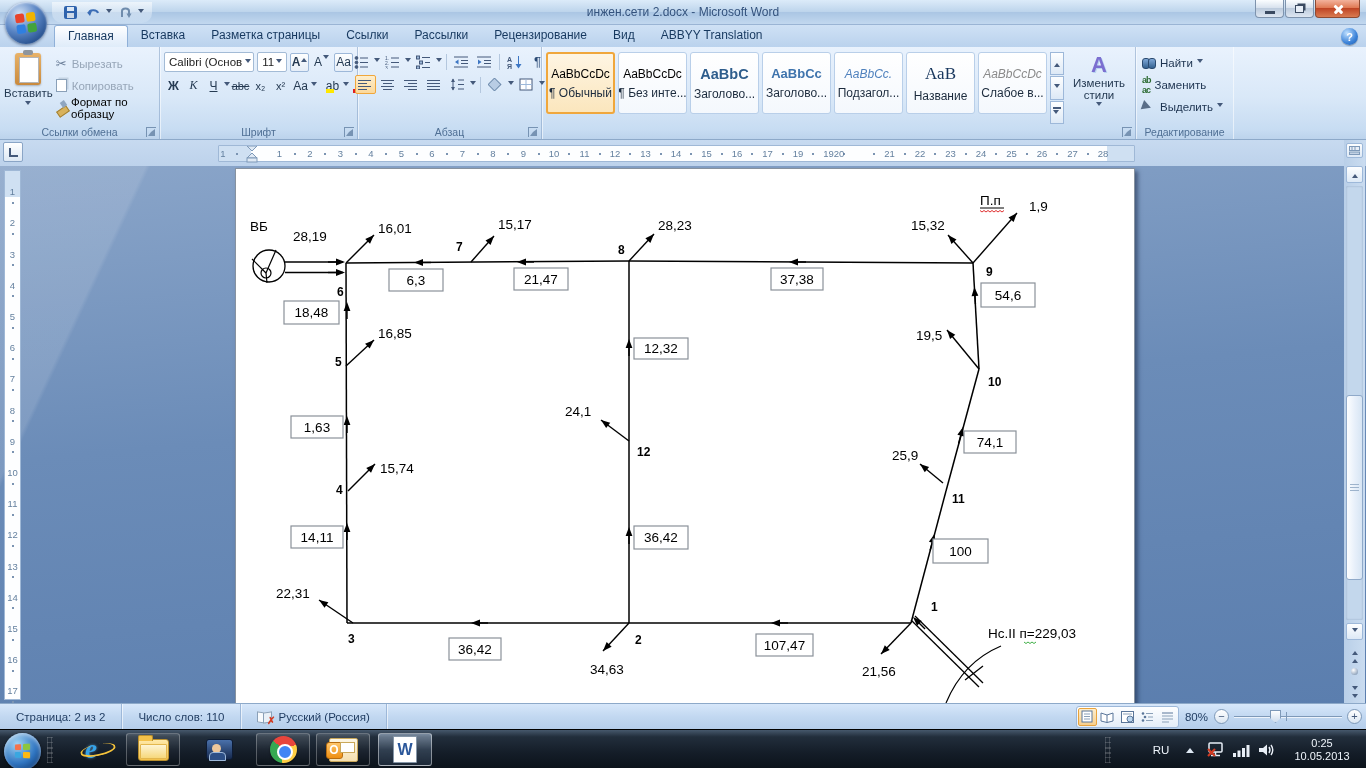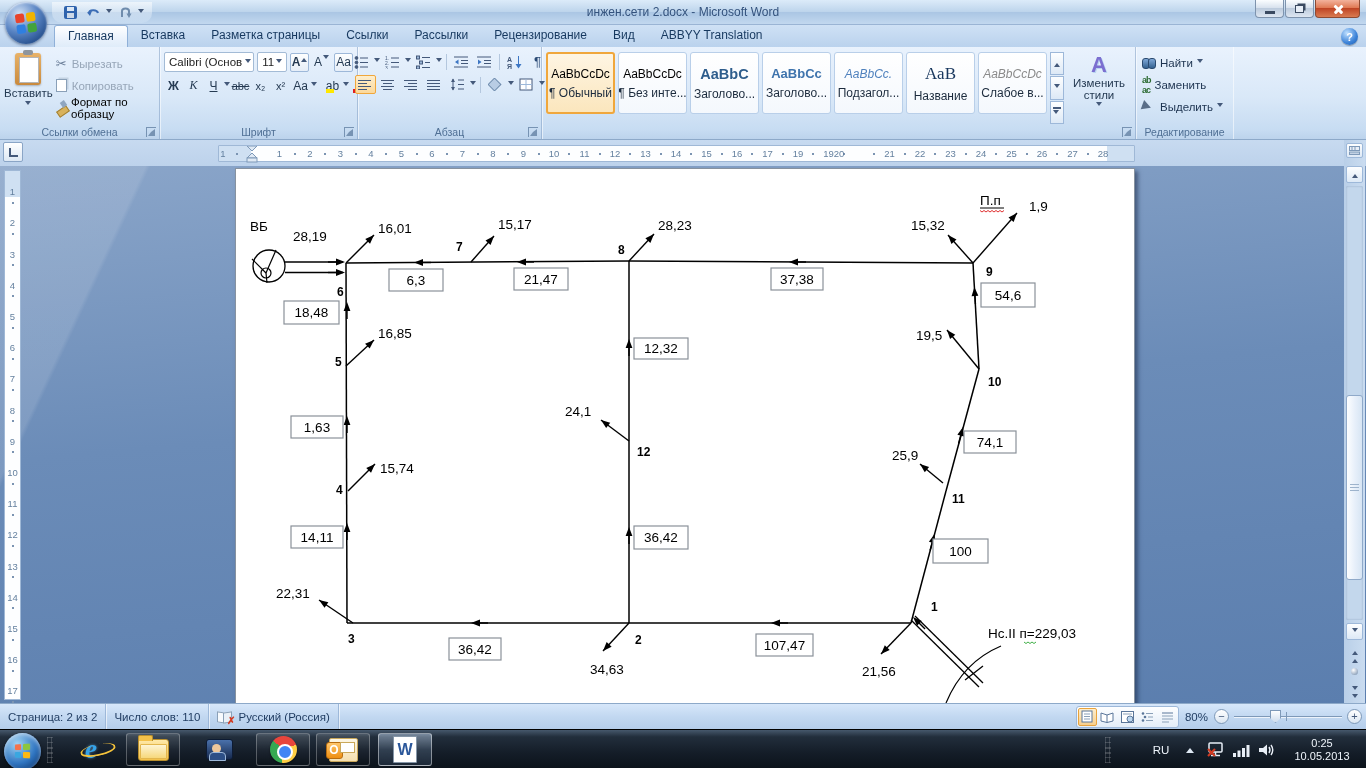--- a/index.html
+++ b/index.html
@@ -152,7 +152,7 @@
   
   .statusbar{position:absolute;top:703px;left:0;right:0;height:26px;background:linear-gradient(#d7e7fa,#c2d8f1 50%,#b4cdea);border-top:1px solid #8da9c9;font-size:11.5px;color:#1e3least…}
   .sb-left{position:absolute;left:0;top:0;bottom:0;display:flex;align-items:center;color:#1e3a5f}
-  .sb-item{padding:0 8px;height:100%;display:flex;align-items:center;gap:6px;border-right:1px solid #9db8d9;box-shadow:1px 0 0 rgba(255,255,255,.6)}
+  .sb-item{padding:0 16px;height:100%;display:flex;align-items:center;gap:6px;border-right:1px solid #9db8d9;box-shadow:1px 0 0 rgba(255,255,255,.6)}
   .bookx{width:15px;height:12px;position:relative}
   .bookx:before{content:"";position:absolute;left:0;top:1px;width:7px;height:9px;background:#f7fafd;border:1px solid #8aa0b8;transform:skewY(8deg)}
   .bookx:after{content:"";position:absolute;right:0;top:1px;width:7px;height:9px;background:#e9f0f7;border:1px solid #8aa0b8;transform:skewY(-8deg)}

